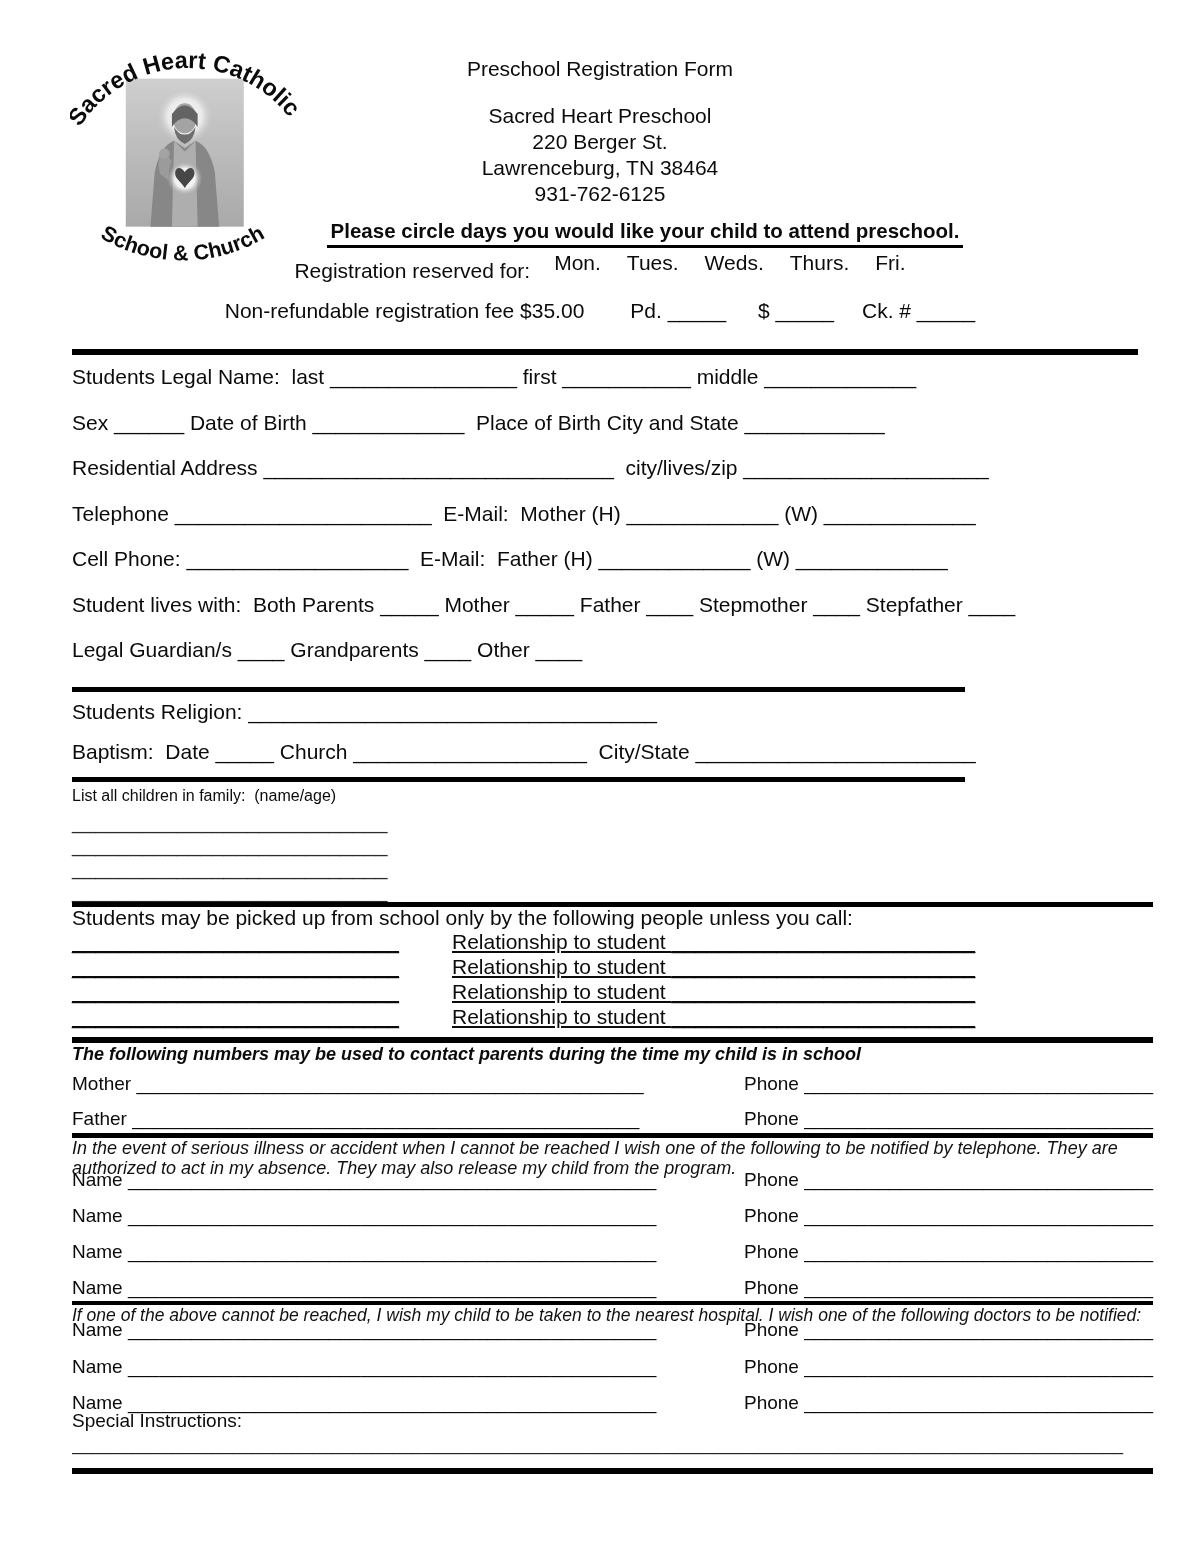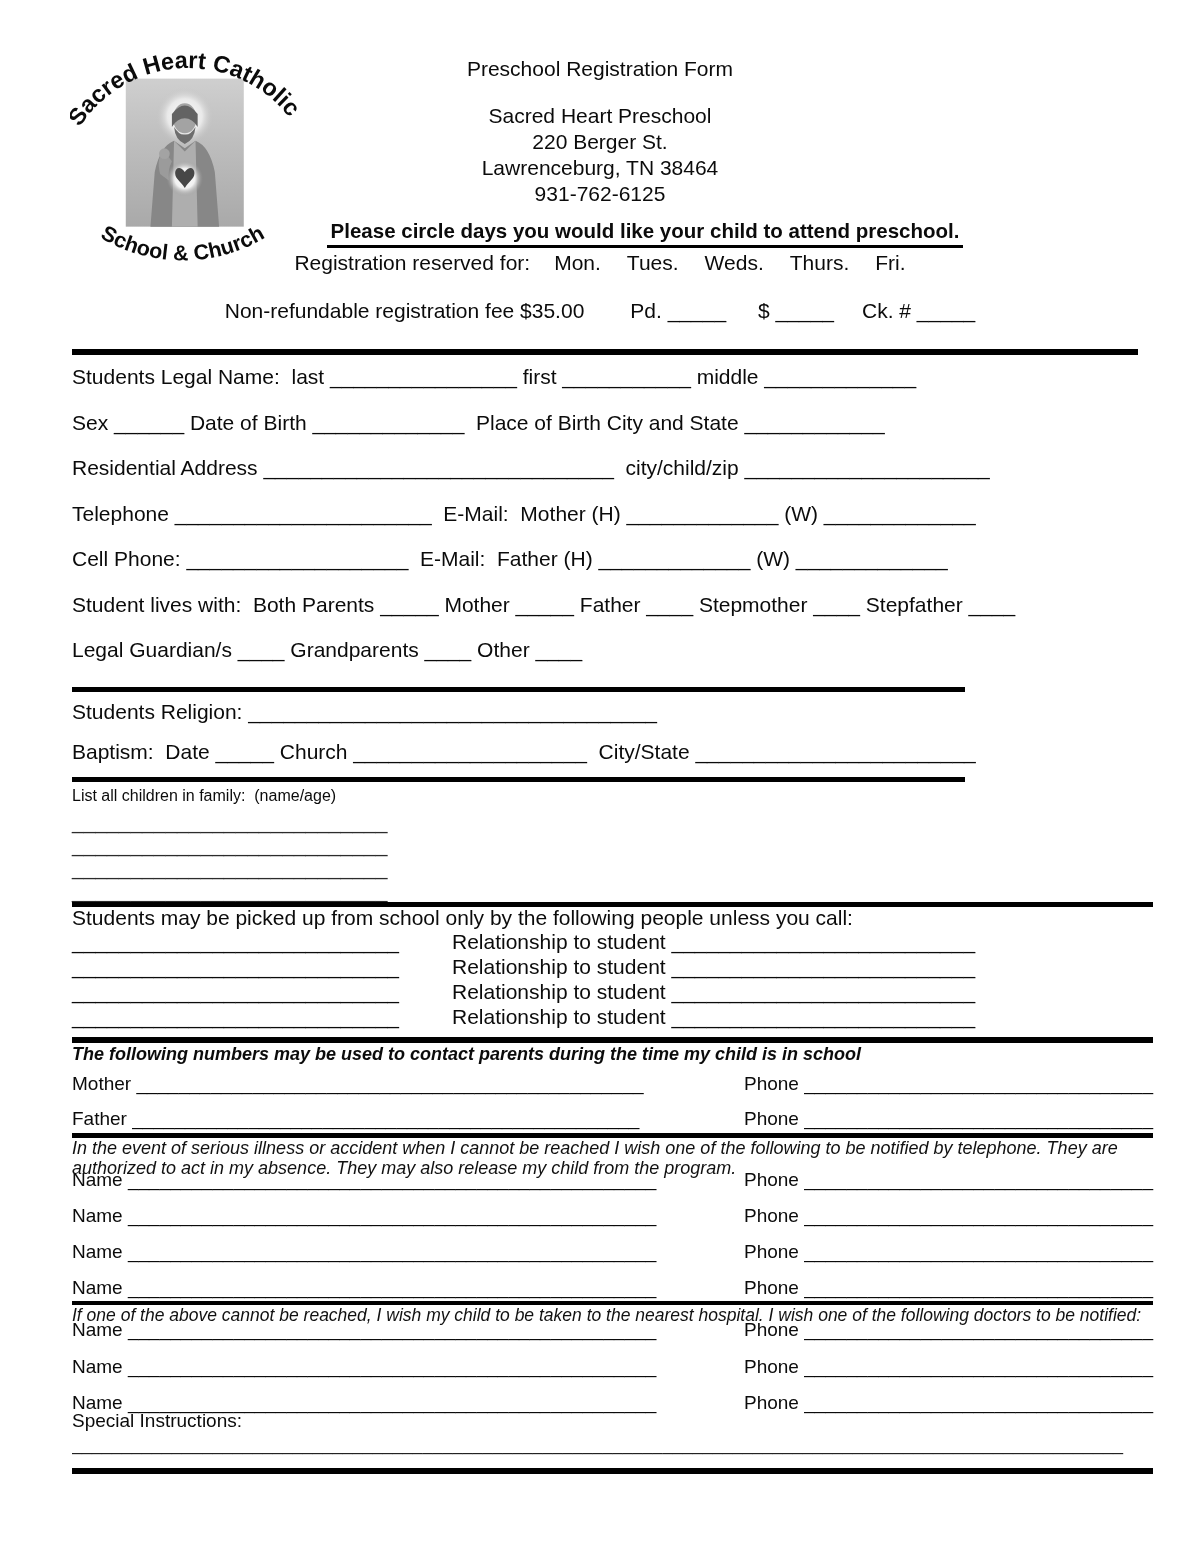--- a/index.html
+++ b/index.html
@@ -24,7 +24,7 @@
   }
   .reserved-row{left:0;right:0;top:251px;display:flex;justify-content:center;
     font-size:21px;line-height:24px;}
-  .reserved-label{margin-right:24px;}
+  .reserved-label{margin-right:24px;margin-top:8px;}
   .day{margin-right:26px;}
   .day:last-child{margin-right:0;}
   .fee-row{left:0;right:0;top:299px;display:flex;justify-content:center;

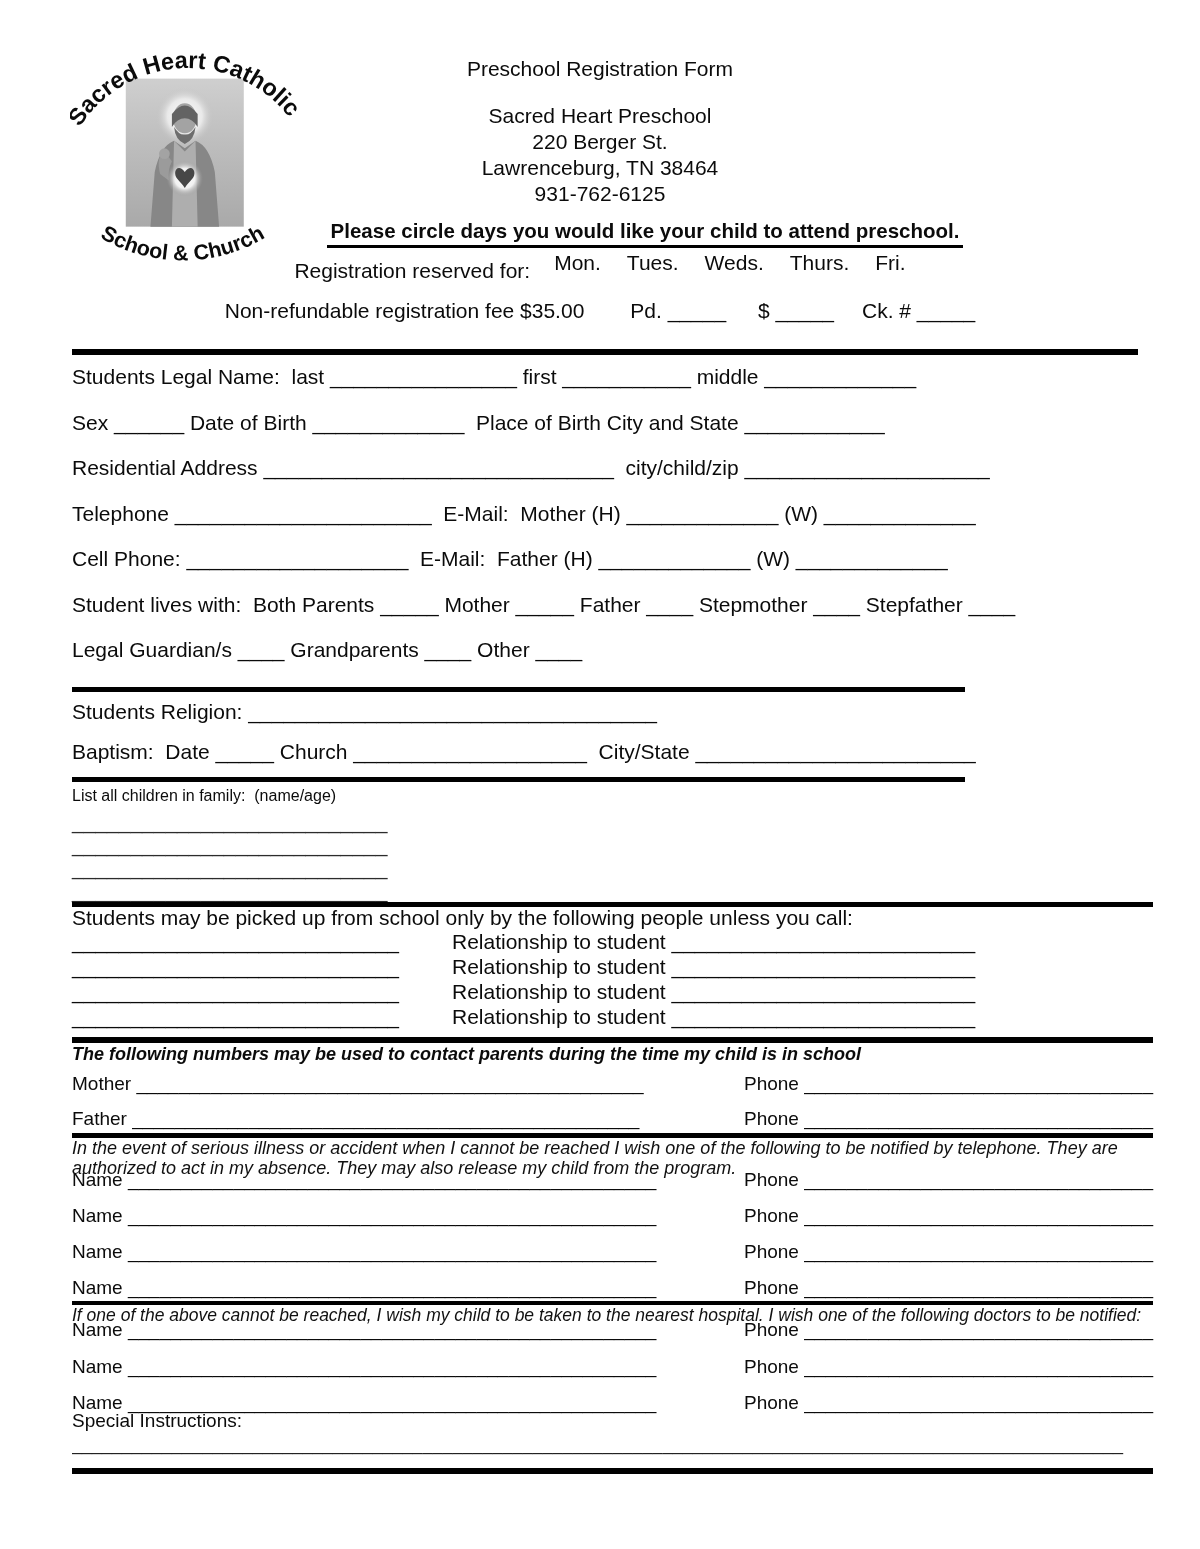--- a/index.html
+++ b/index.html
@@ -146,7 +146,7 @@
   <div class="abs secA">
     <div class="line pre">Students Legal Name:  last ________________ first ___________ middle _____________</div>
     <div class="line pre">Sex ______ Date of Birth _____________  Place of Birth City and State ____________</div>
-    <div class="line pre">Residential Address ______________________________  city/child/zip _____________________</div>
+    <div class="line pre">Residential Address ______________________________  city/lives/zip _____________________</div>
     <div class="line pre">Telephone ______________________  E-Mail:  Mother (H) _____________ (W) _____________</div>
     <div class="line pre">Cell Phone: ___________________  E-Mail:  Father (H) _____________ (W) _____________</div>
     <div class="line pre">Student lives with:  Both Parents _____ Mother _____ Father ____ Stepmother ____ Stepfather ____</div>

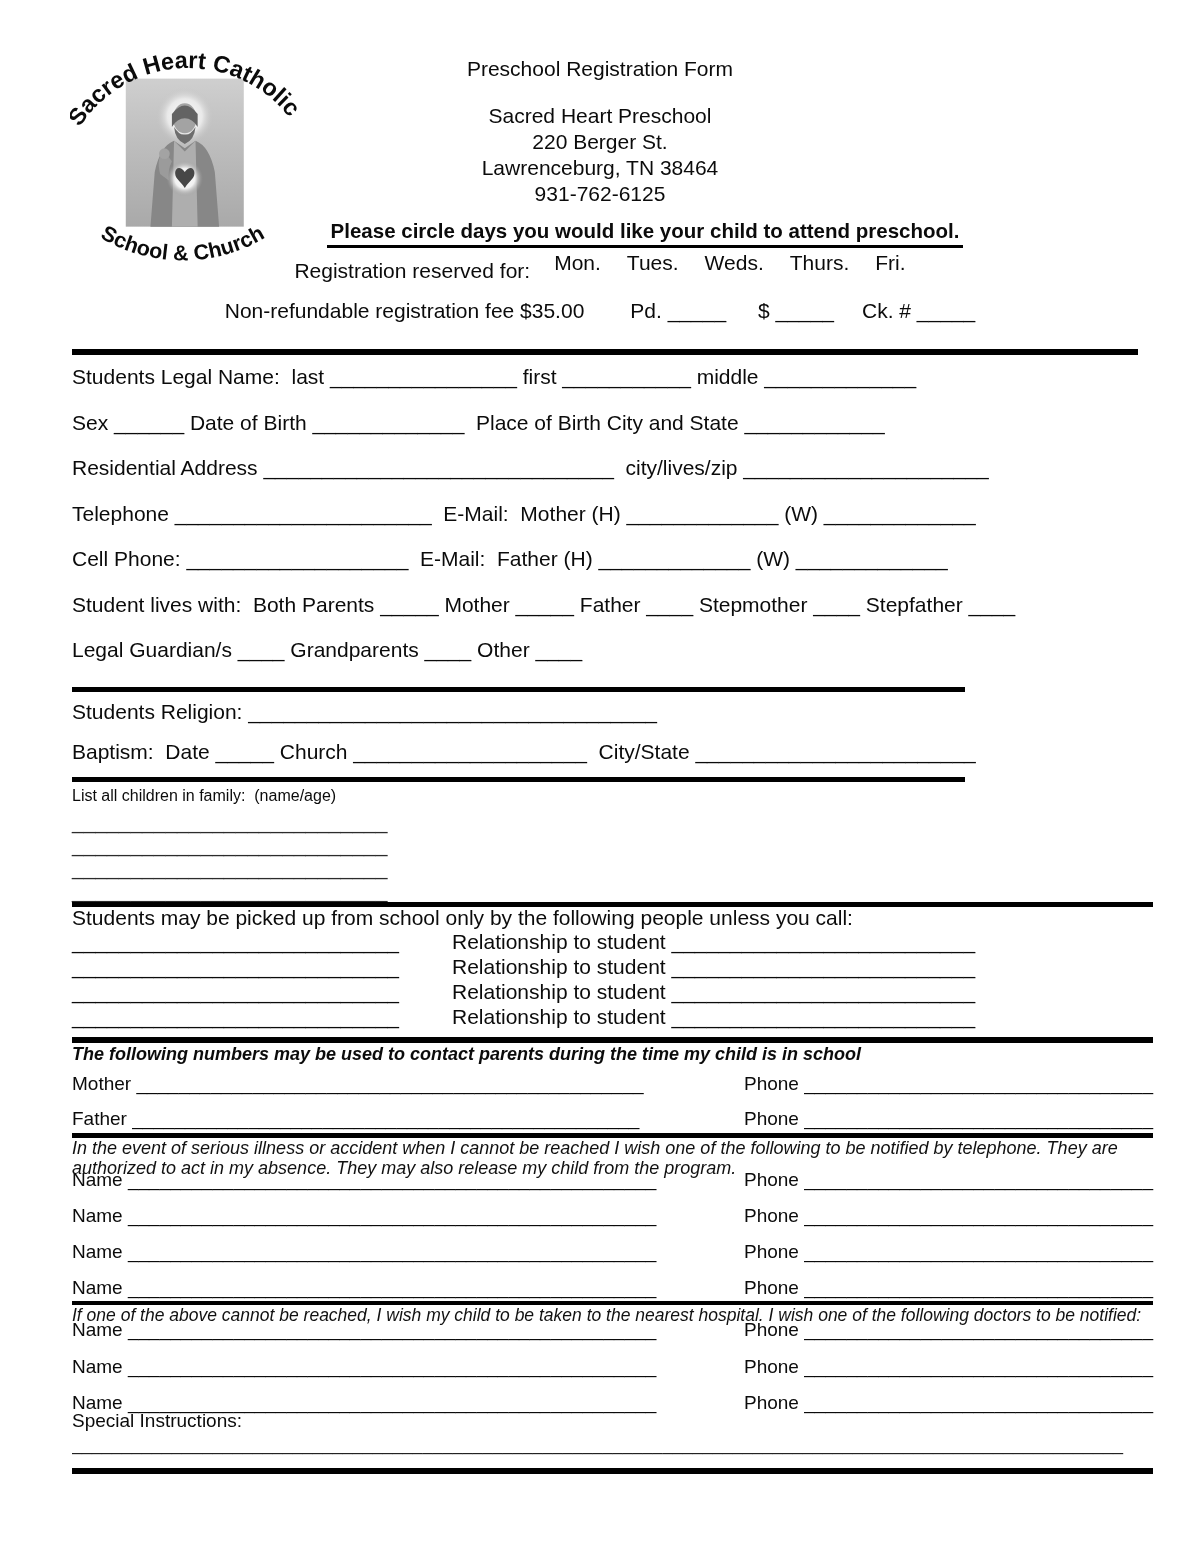--- a/index.html
+++ b/index.html
@@ -44,7 +44,7 @@
   .children-blanks .line{line-height:23px;height:23px;}
   .pickup-title{left:72px;top:906px;font-size:21px;line-height:24px;}
   .pickup-rows{left:72px;top:929px;font-size:21px;}
-  .pickup-row{display:flex;line-height:25px;height:25px;}
+  .pickup-row{display:flex;line-height:25px;height:25px;text-decoration:underline;}
   .pickup-left{width:380px;}
   
   .contact-heading{left:72px;top:1044px;font-size:18px;font-weight:700;font-style:italic;line-height:20px;}

